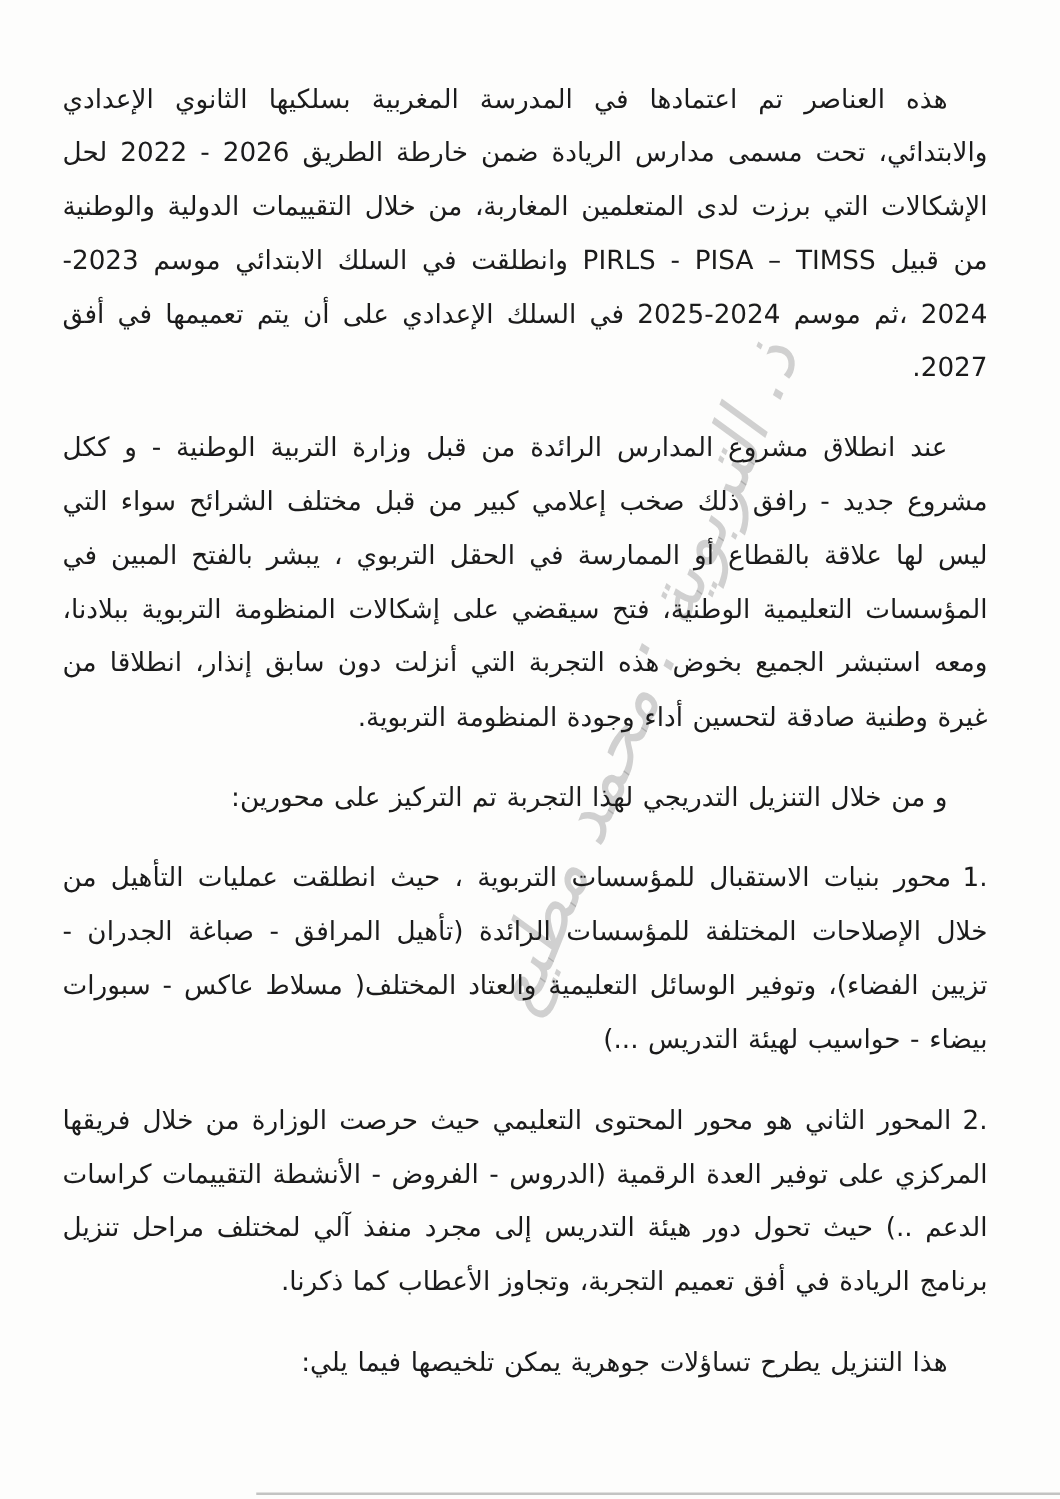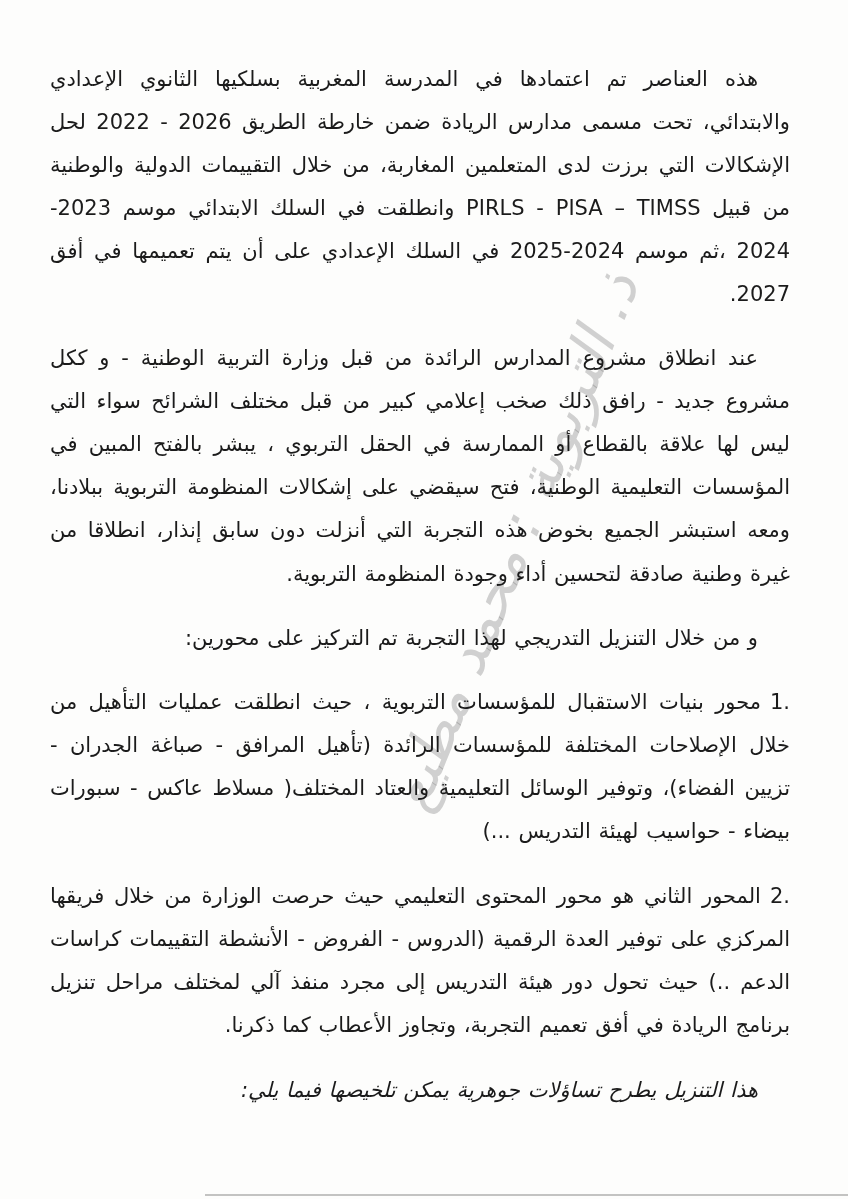--- a/index.html
+++ b/index.html
@@ -33,7 +33,7 @@
   }
   .indent { text-indent: 32px; }
   .heading { margin-bottom: 24px; }
-  .closing { margin-top: 6px; font-style: italic; }
+  .closing { margin-top: 6px; }
   .list-item { margin-bottom: 22px; }
   .marker {
     display: inline-block;

